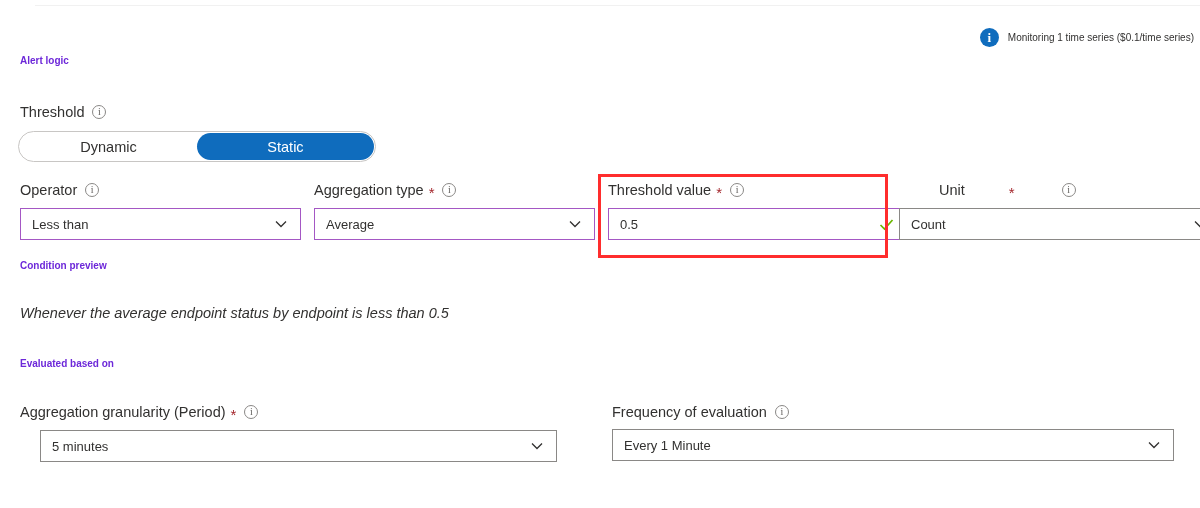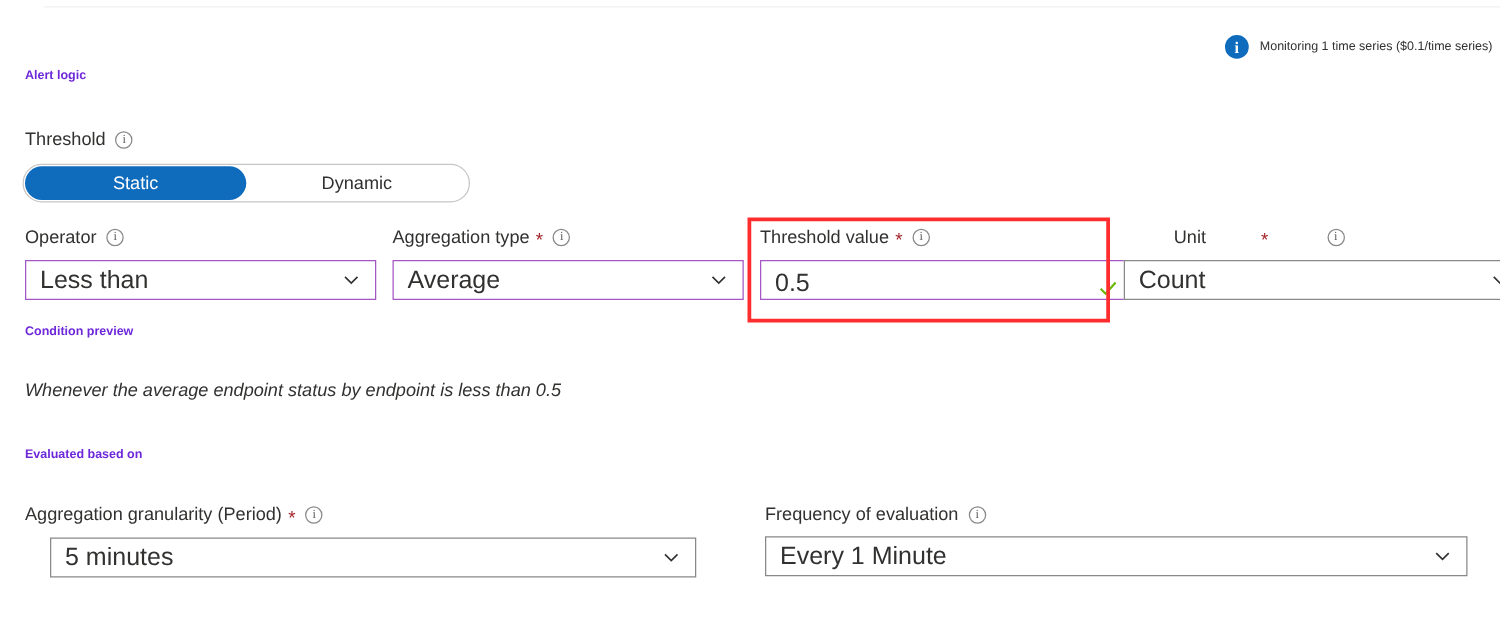--- a/index.html
+++ b/index.html
@@ -226,8 +226,8 @@
 </div>
 
 <div class="pill-toggle">
+  <div class="pill-seg unselected">Dynamic</div>
   <div class="pill-seg selected">Static</div>
-  <div class="pill-seg unselected">Dynamic</div>
 </div>
 
 <div class="field-label" id="operator-label">

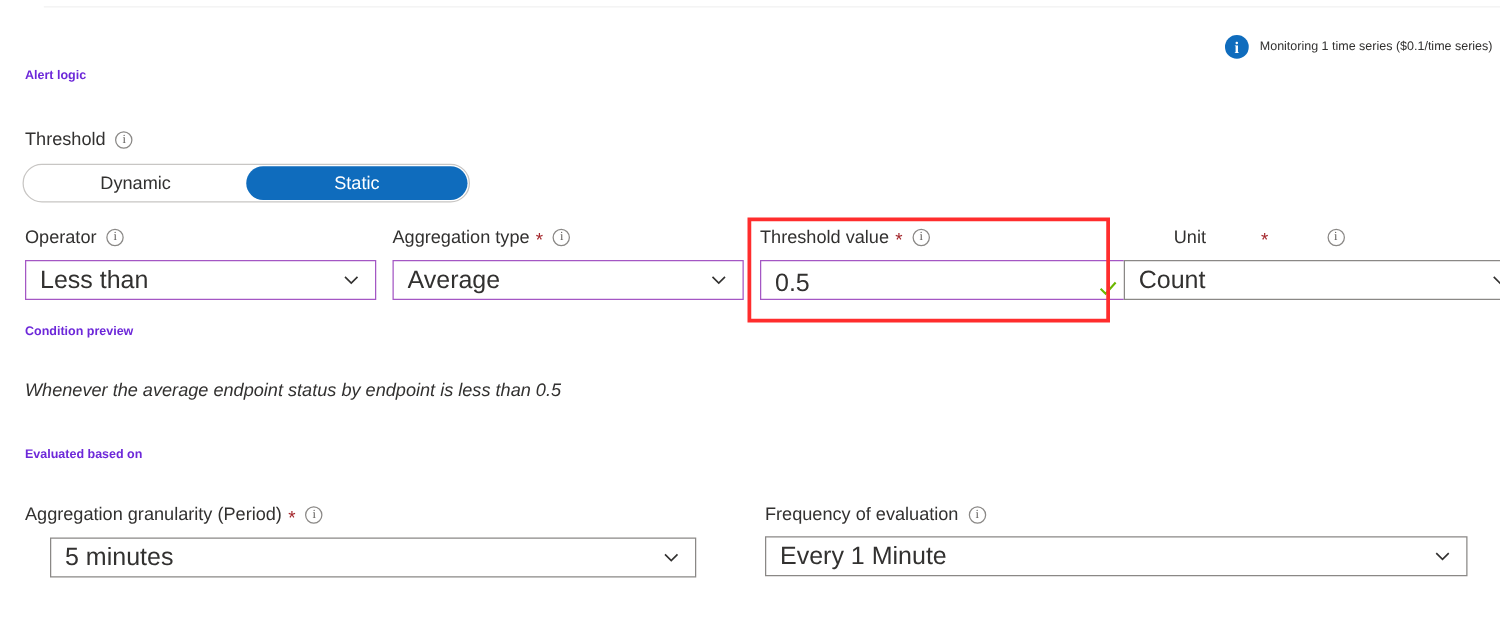--- a/index.html
+++ b/index.html
@@ -139,7 +139,7 @@
     display: flex;
     align-items: center;
     padding: 0 8px 0 11px;
-    font-size: 20px;
+    font-size: 13px;
     color: #323130;
   }
   .control.purple { border: 1px solid #a457c4; }

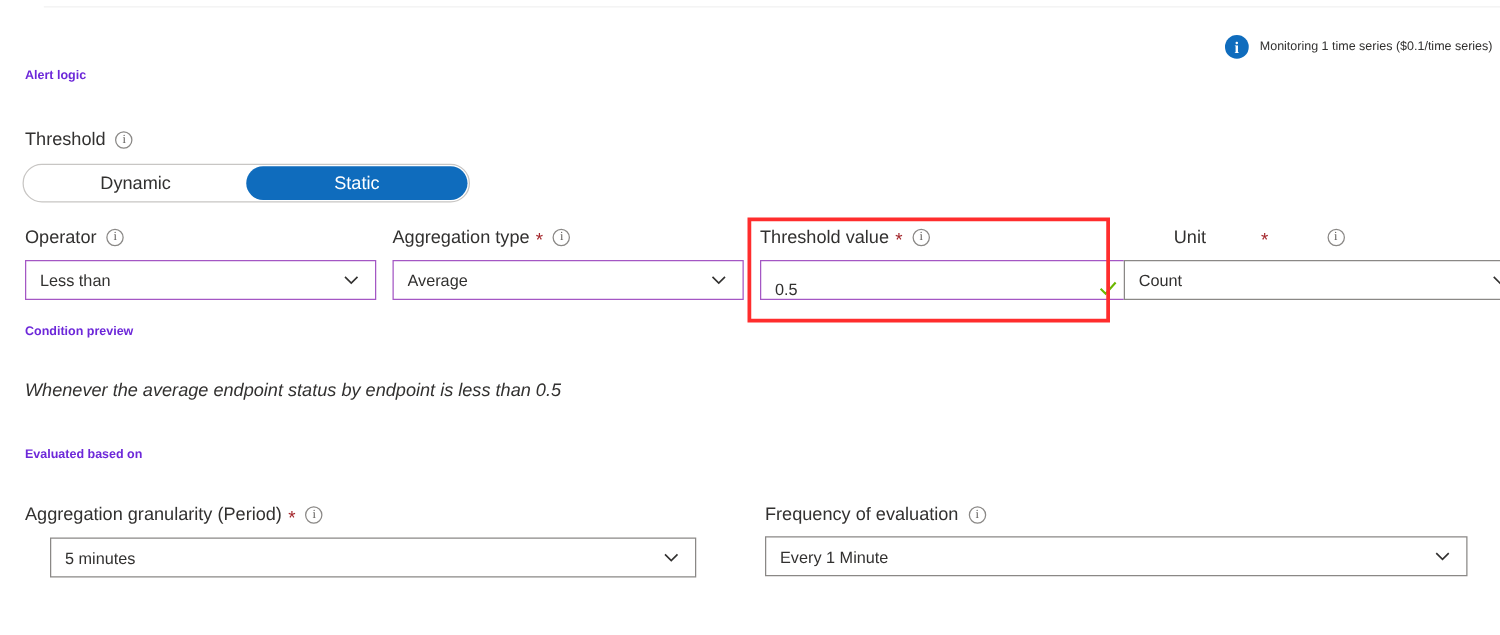--- a/index.html
+++ b/index.html
@@ -169,7 +169,7 @@
   
   #operator-select   { left: 20px;  top: 208px; width: 281px; }
   #aggregation-select{ left: 314px; top: 208px; width: 281px; }
-  #threshold-input   { left: 608px; top: 208px; width: 300px; align-items: flex-end; }
+  #threshold-input   { left: 608px; top: 208px; width: 300px; }
   #unit-select       { left: 899px; top: 208px; width: 321px; }
 
   

